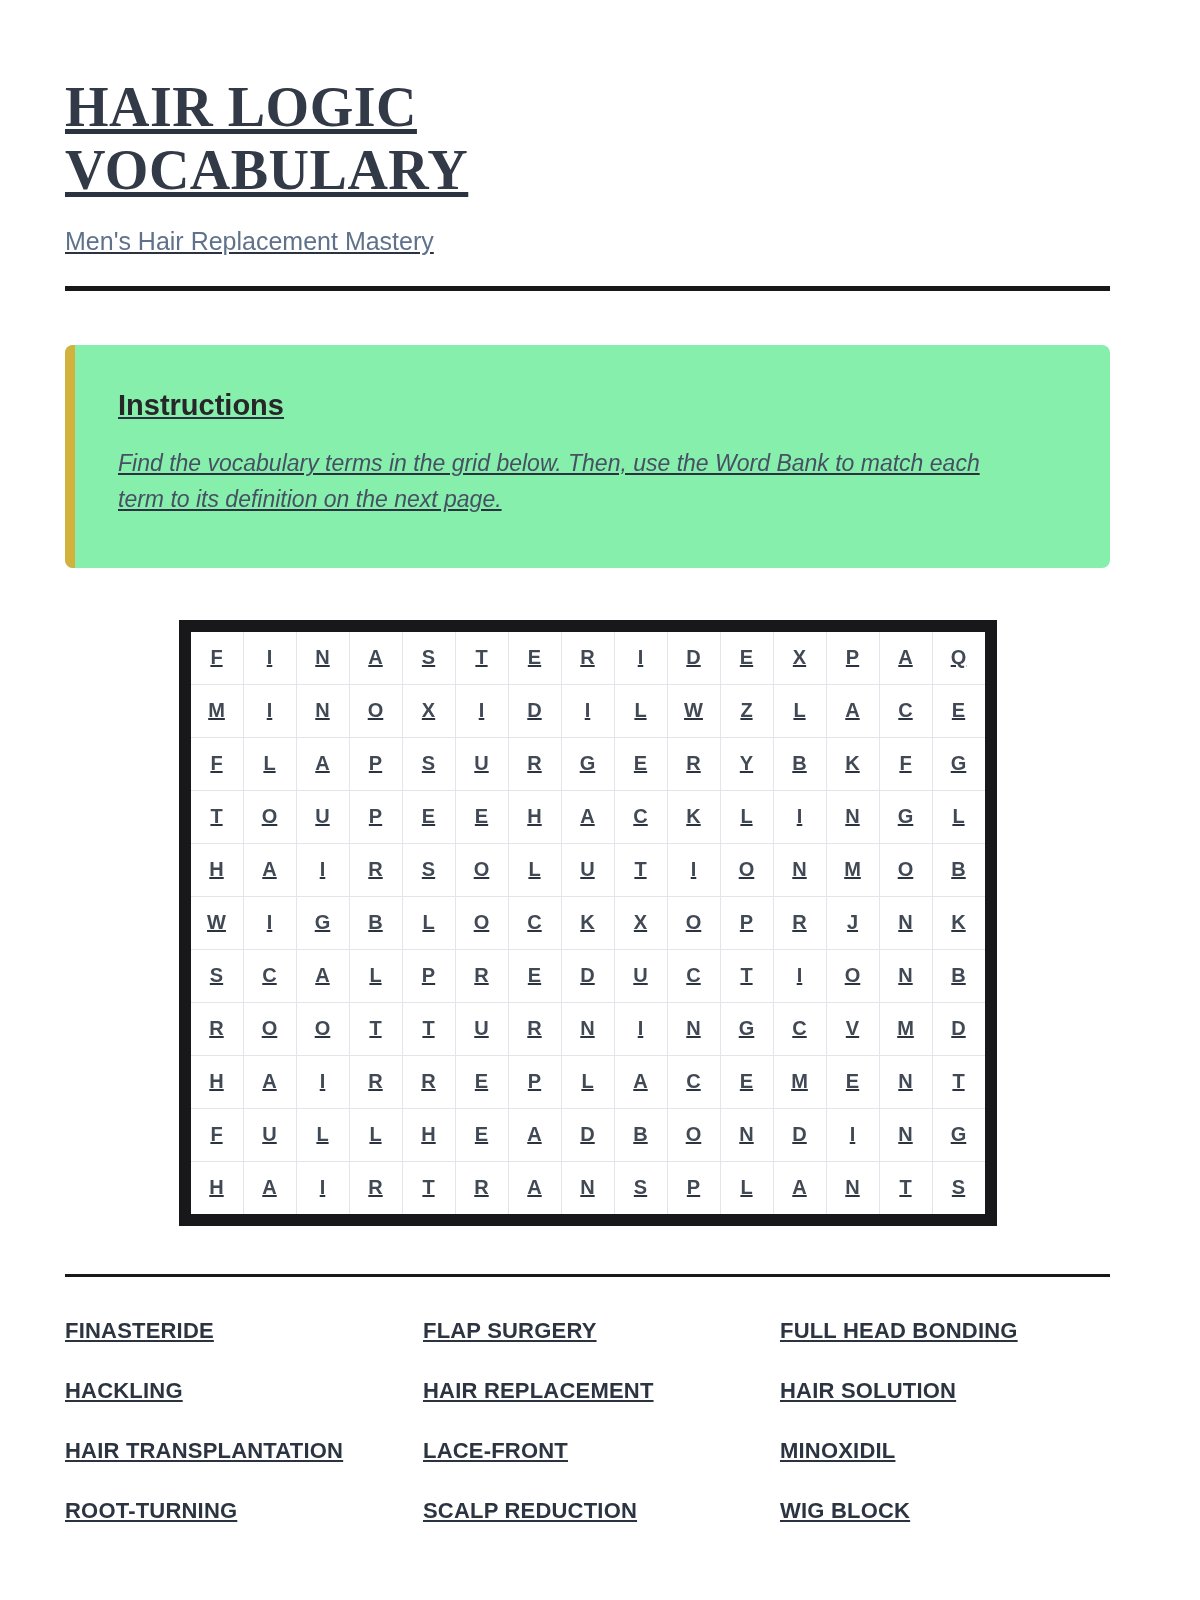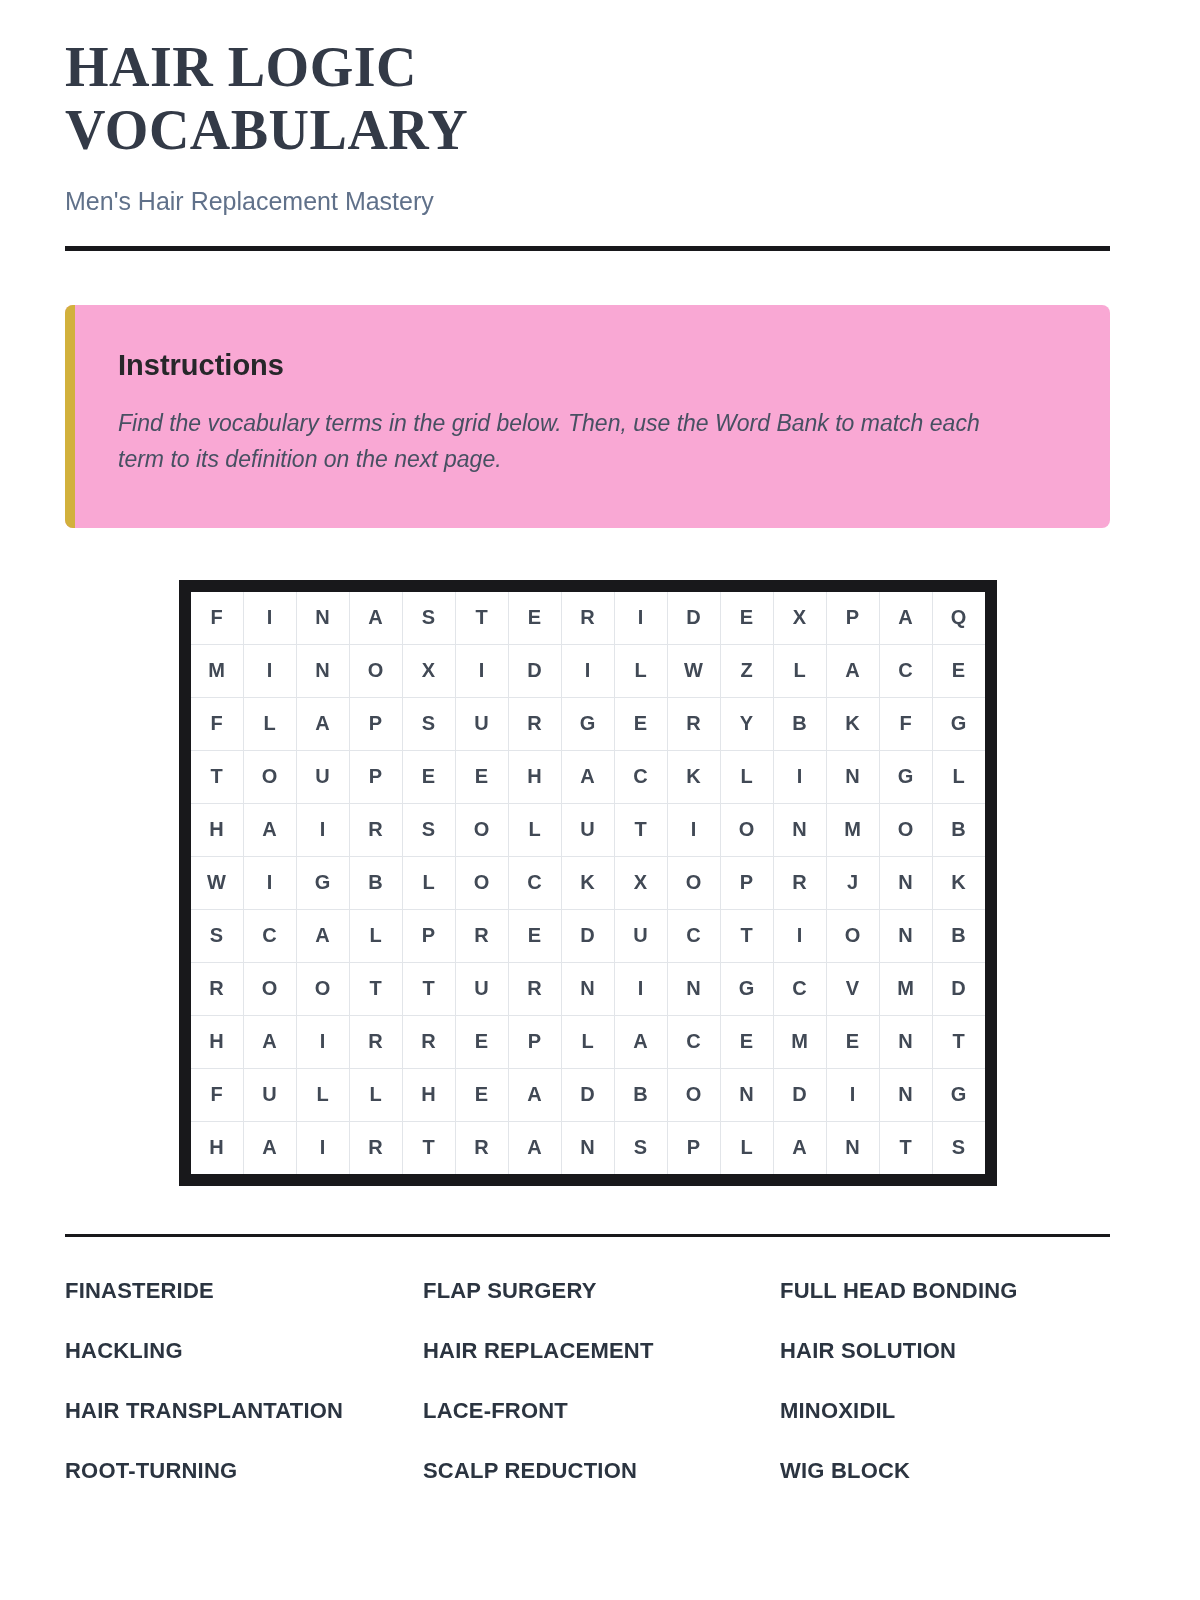--- a/index.html
+++ b/index.html
@@ -11,7 +11,7 @@
     color: #2b3340;
     overflow: hidden;
   }
-  .page { padding: 36px 90px 0 65px; }
+  .page { padding: 76px 90px 0 65px; text-decoration: underline; }
 
   
   .header { display: flex; justify-content: space-between; align-items: flex-start; }

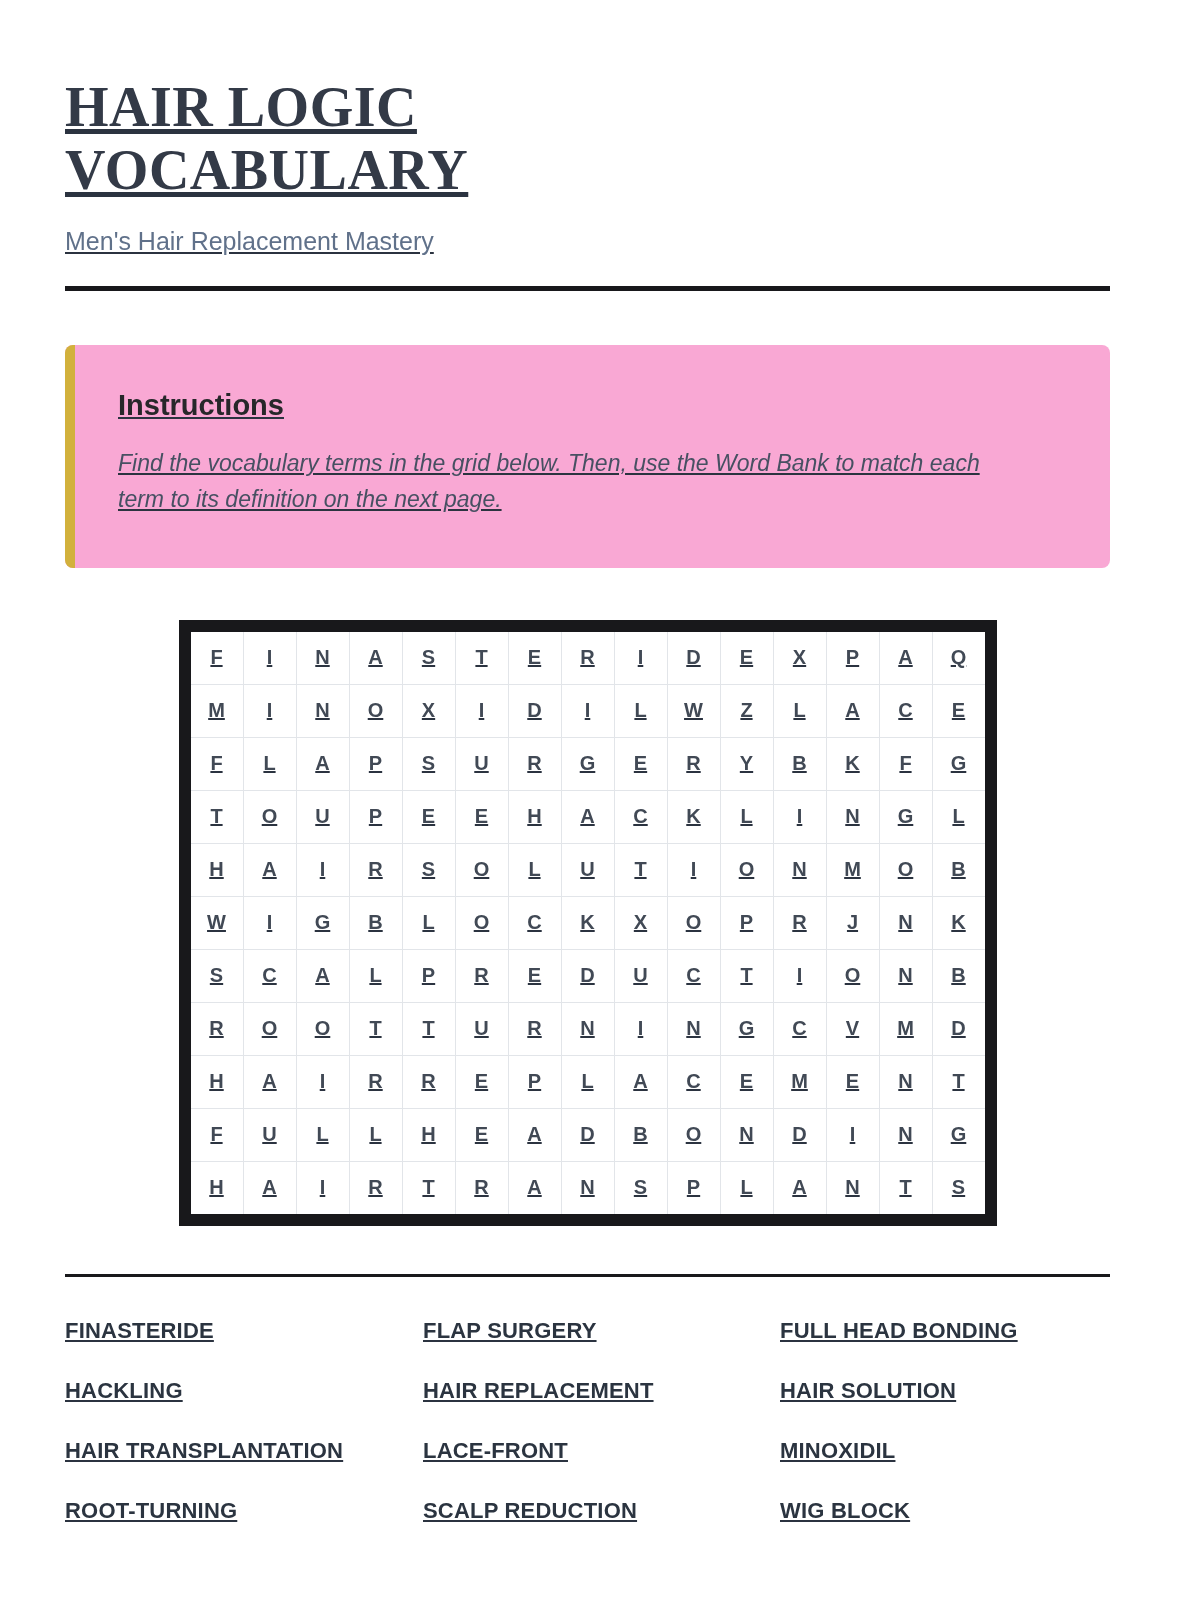--- a/index.html
+++ b/index.html
@@ -39,7 +39,7 @@
   .instructions {
     position: relative;
     margin-top: 54px;
-    background: #f9a8d4;
+    background: #86efac;
     border-radius: 8px;
     padding: 44px 60px 50px 53px;
     overflow: hidden;

